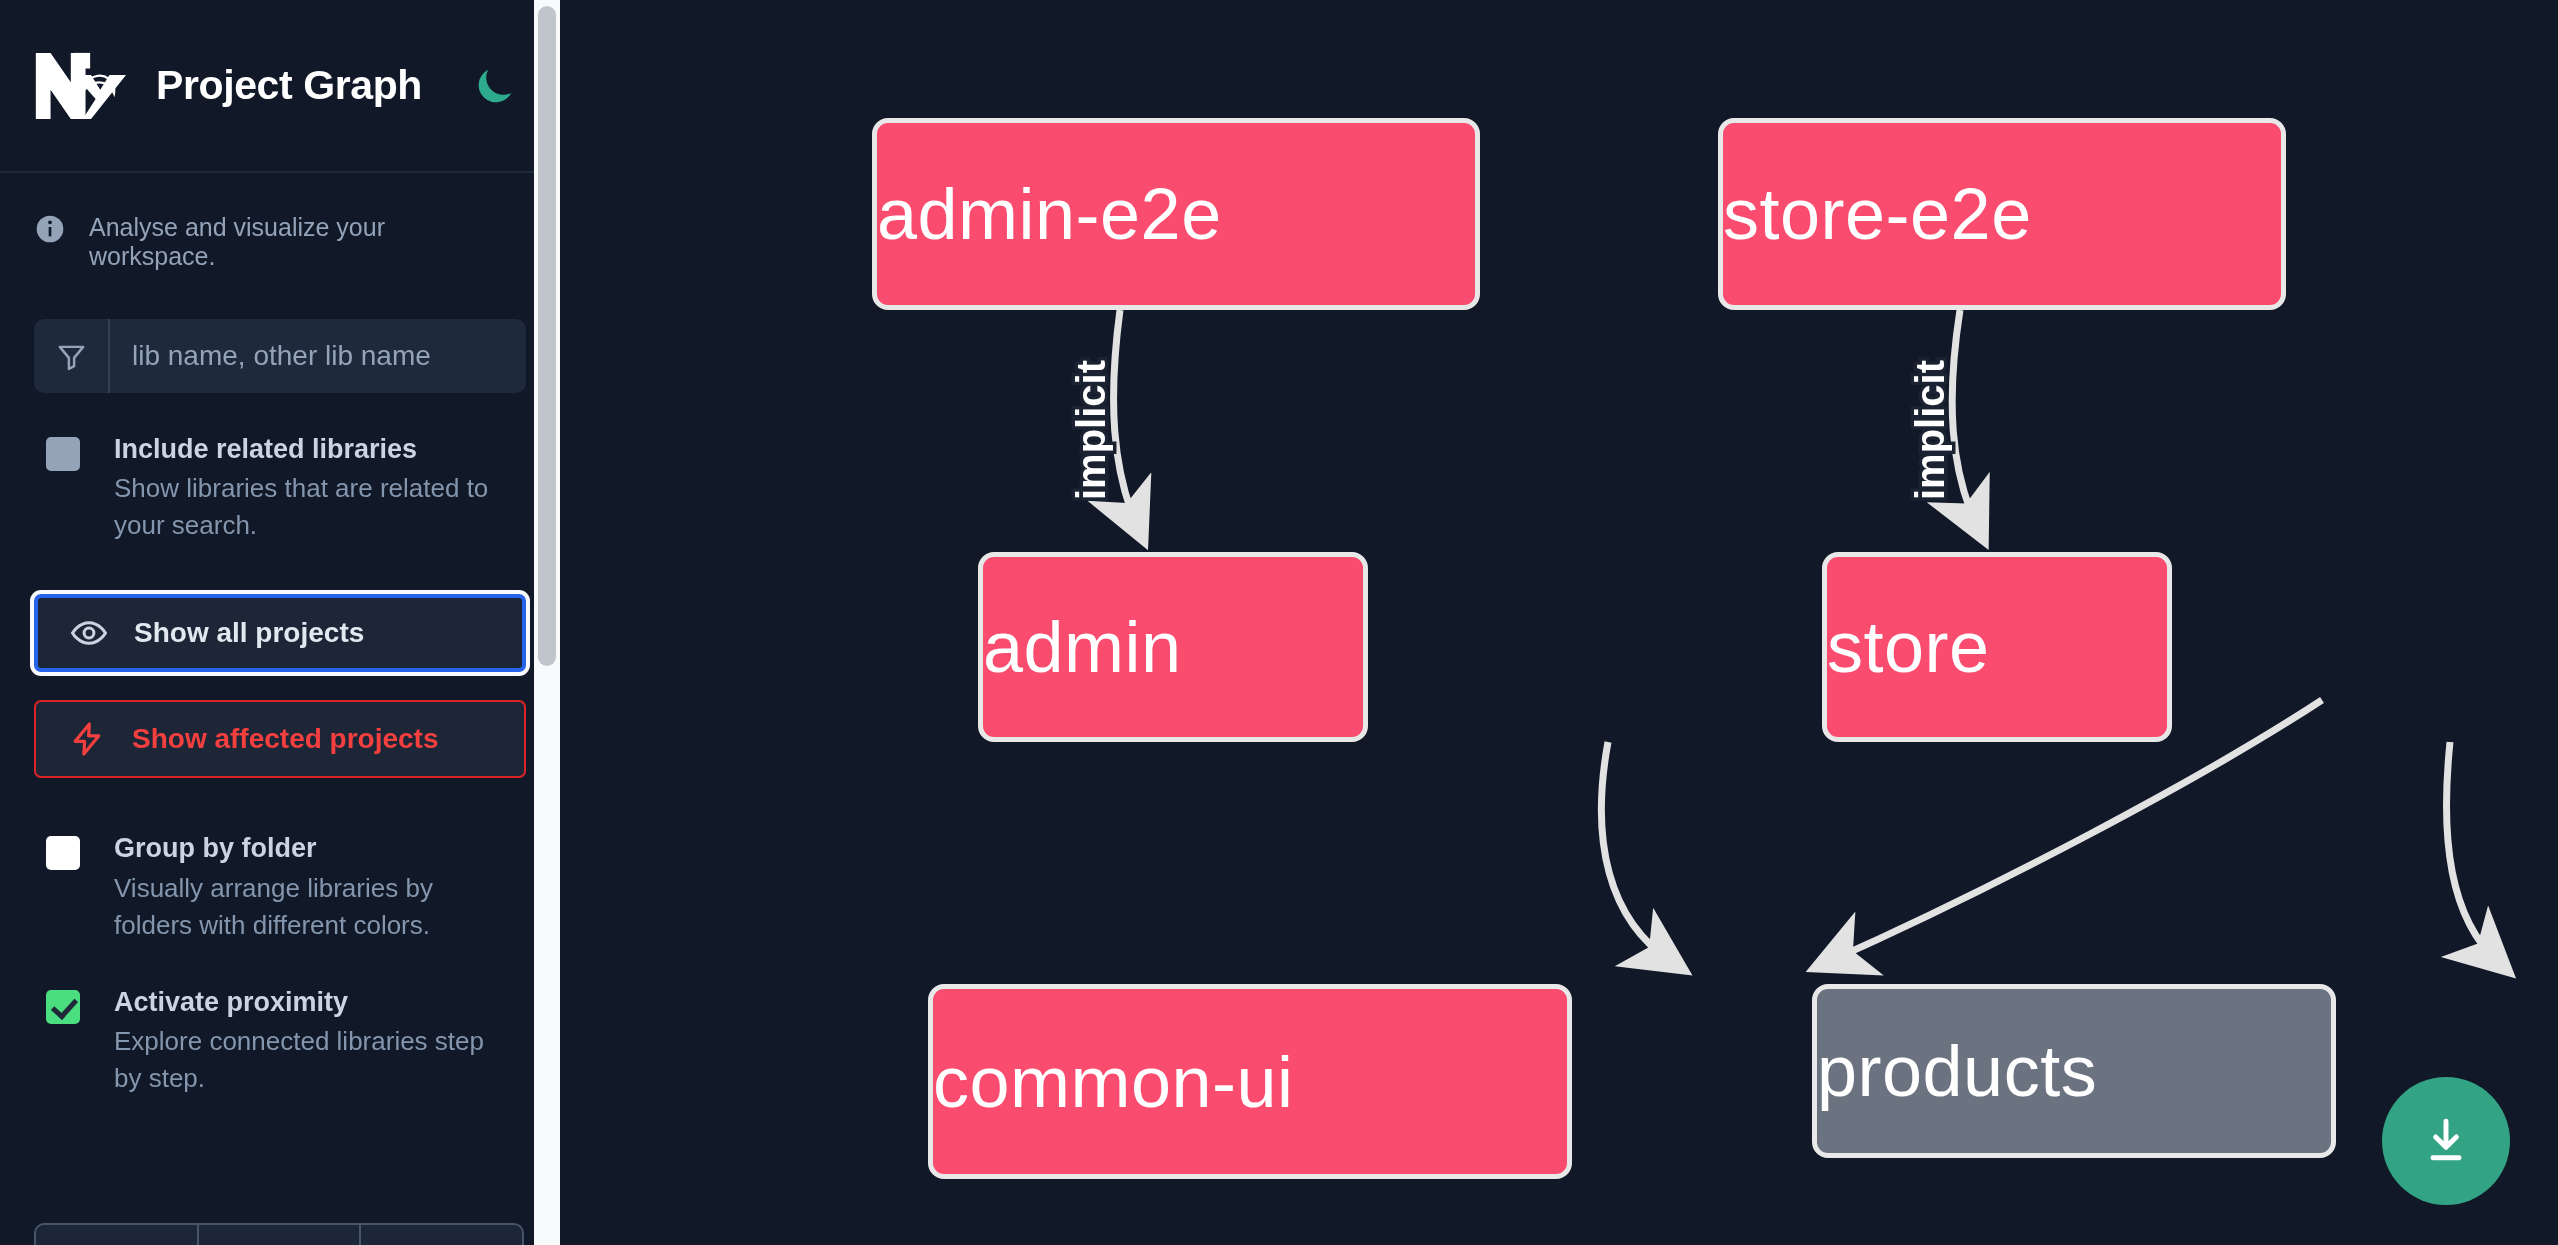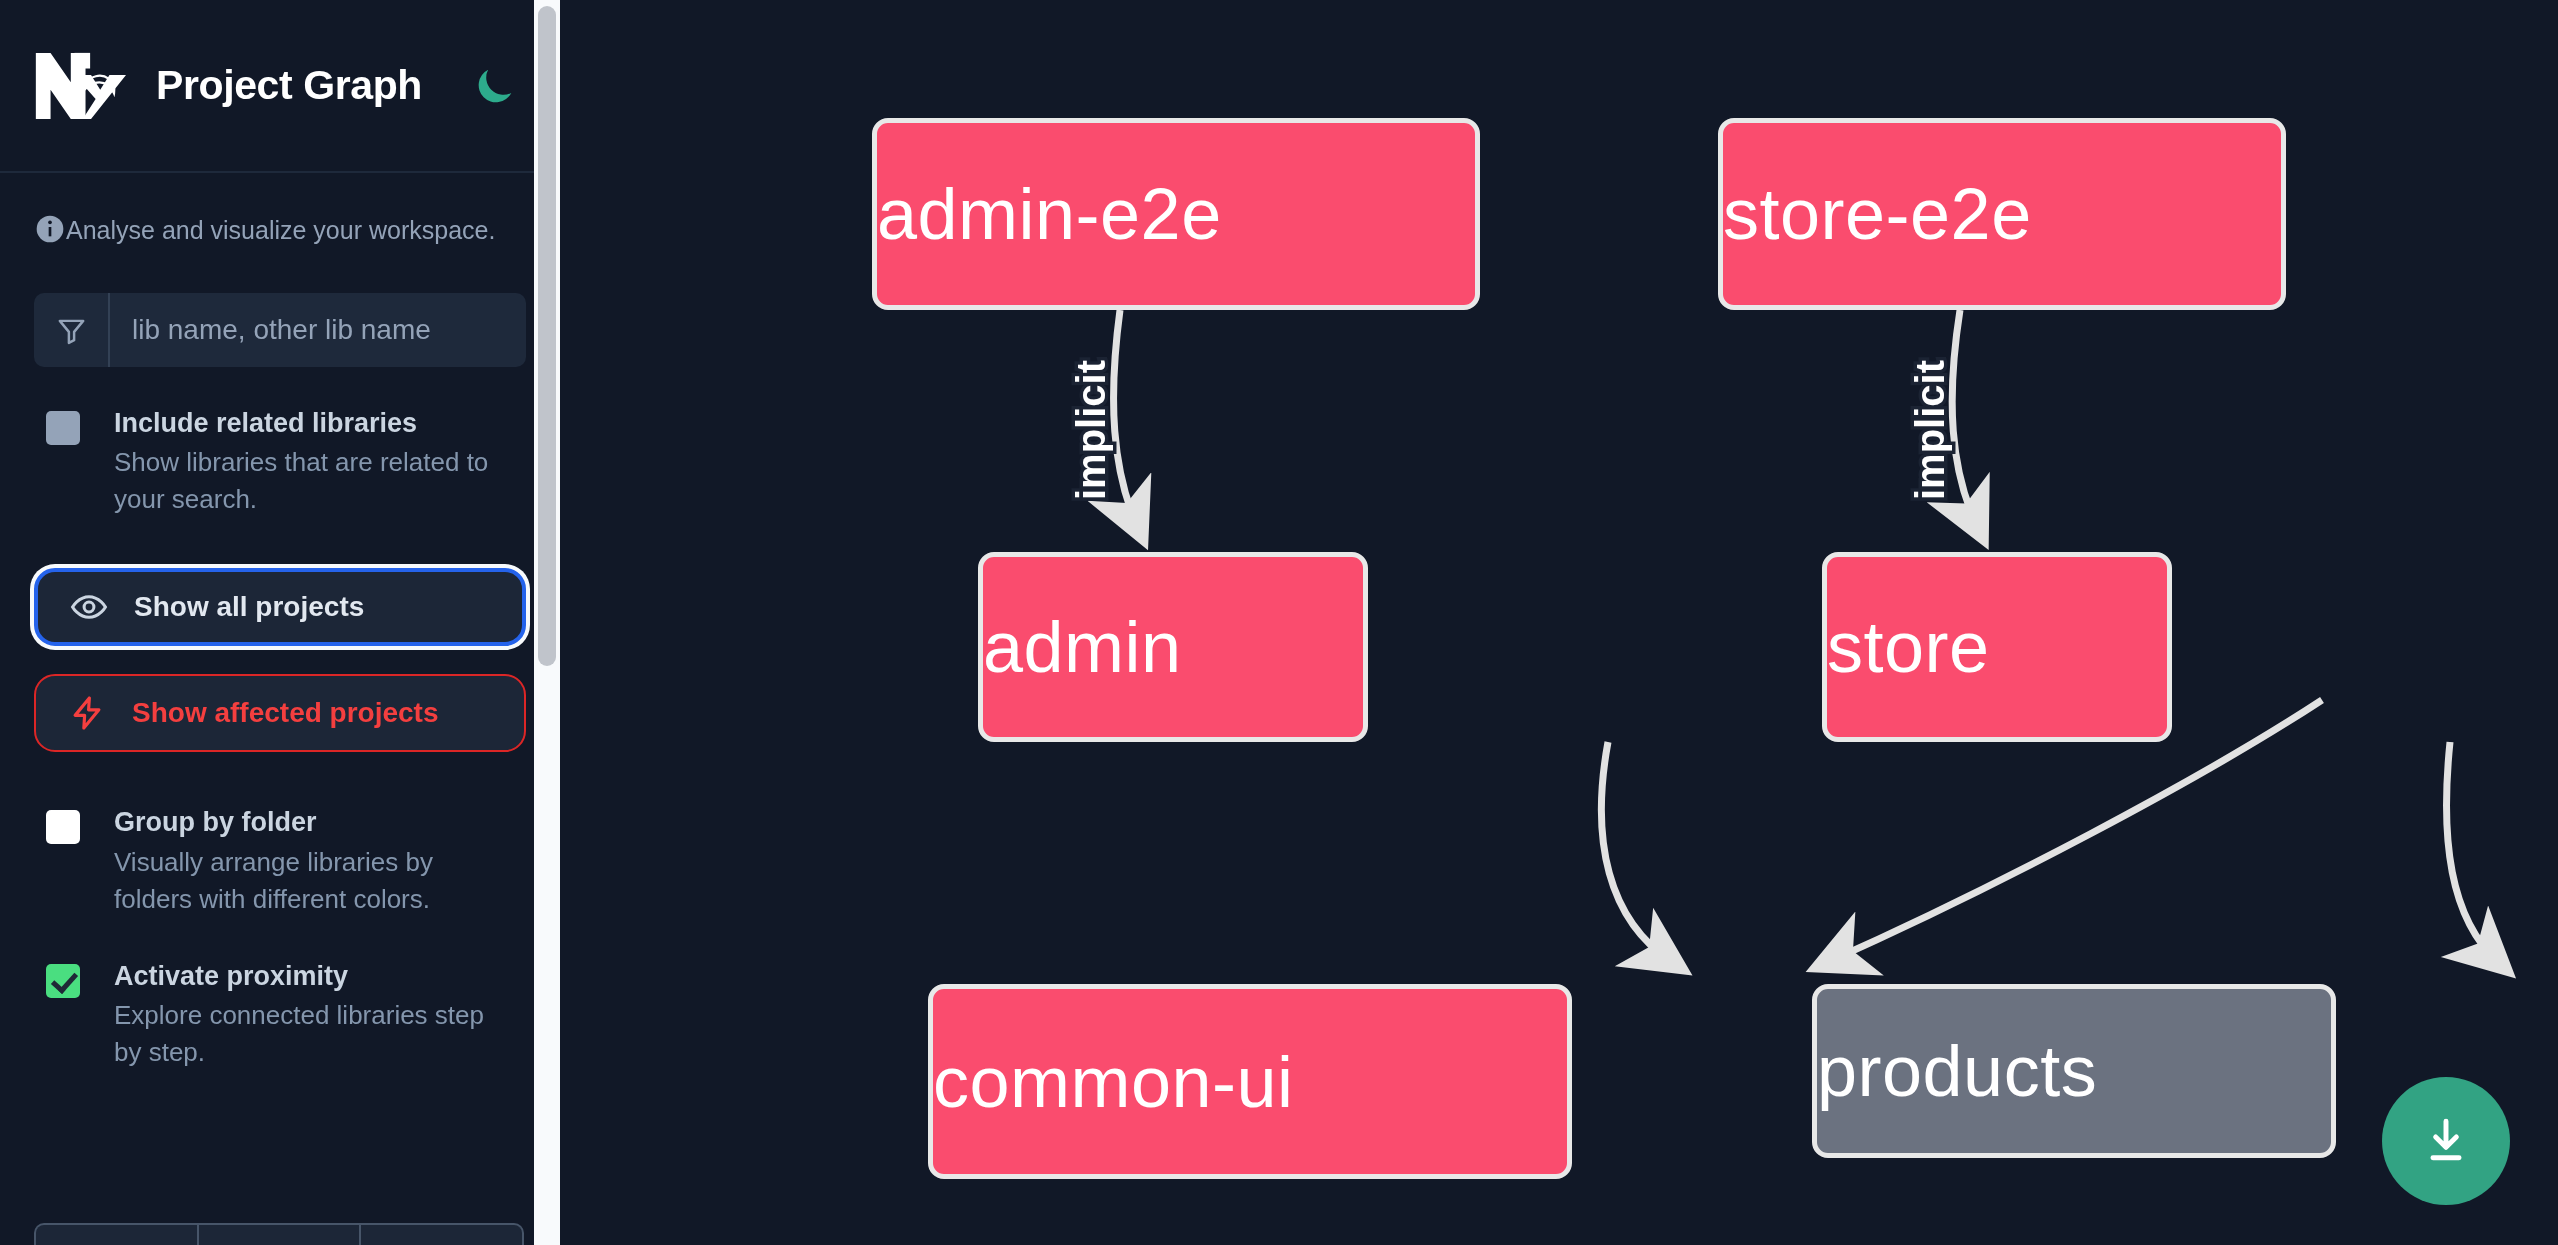--- a/index.html
+++ b/index.html
@@ -34,7 +34,7 @@
   .moon-btn { margin-left: 20px; width: 46px; height: 46px; flex:0 0 auto; cursor: pointer; }
 
   .sb-tagline {
-    display: flex; align-items: flex-end; 
+    display: flex; align-items: flex-start; gap: 23px;
     padding: 40px 52px 0 34px;
   }
   .info-icon { width: 32px; height: 32px; flex: 0 0 auto; }

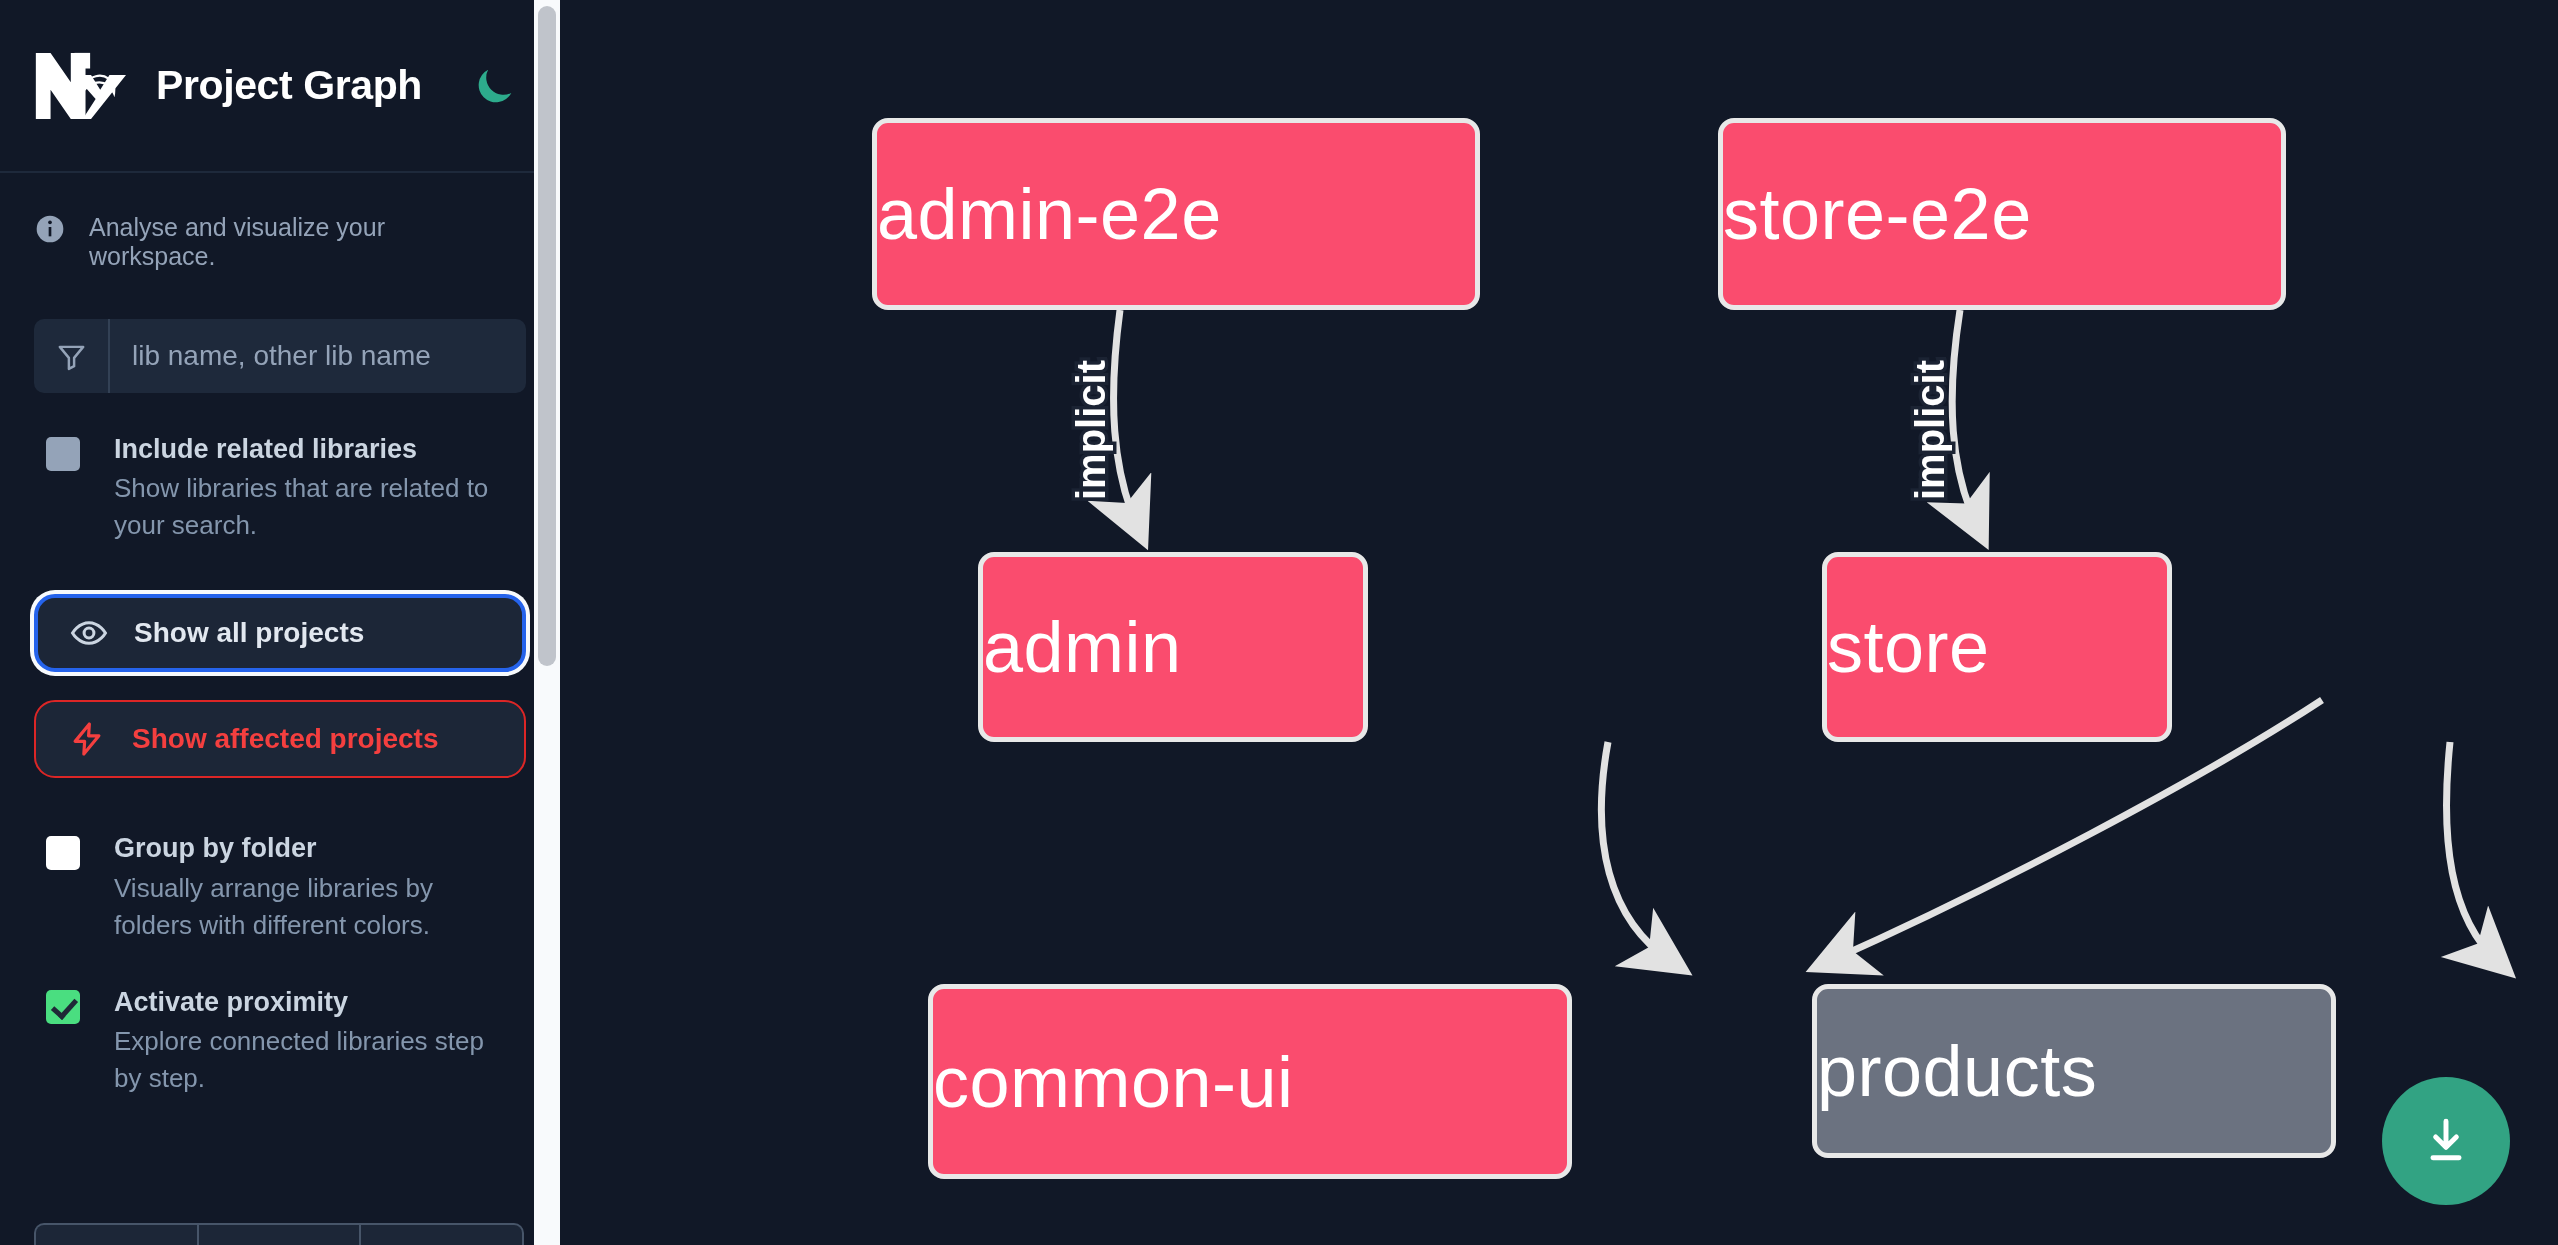--- a/index.html
+++ b/index.html
@@ -88,7 +88,7 @@
 
   .btn-stack { padding: 0 34px; margin-top: 50px; display: flex; flex-direction: column; gap: 28px; }
   .gbtn {
-    height: 78px; border-radius: 21px;
+    height: 78px; border-radius: 7px;
     background: #1c2637;
     display: flex; align-items: center; gap: 26px;
     padding: 0 32px; cursor: pointer;

